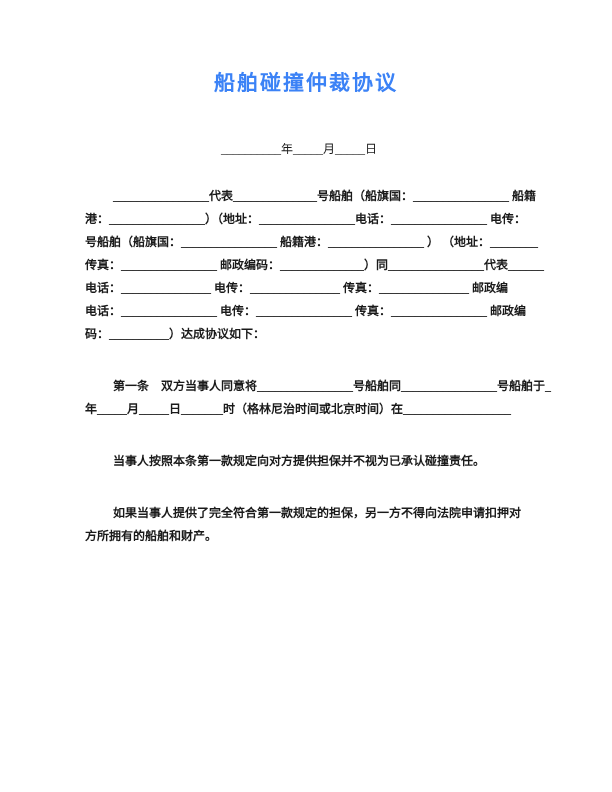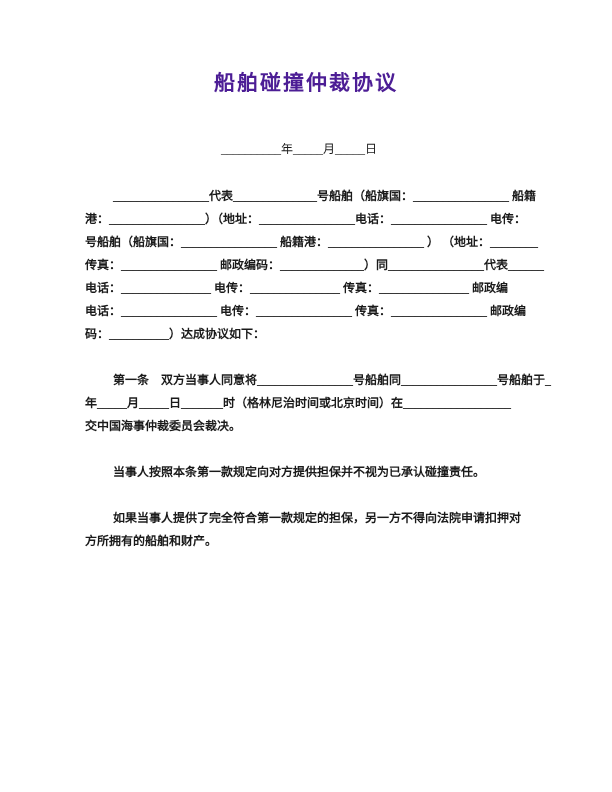--- a/index.html
+++ b/index.html
@@ -27,7 +27,7 @@
     font-weight: 700;
     letter-spacing: 2px;
     line-height: 30px;
-    color: #4c1d95;
+    color: #3b82f6;
     white-space: pre;
   }
   .date-line {

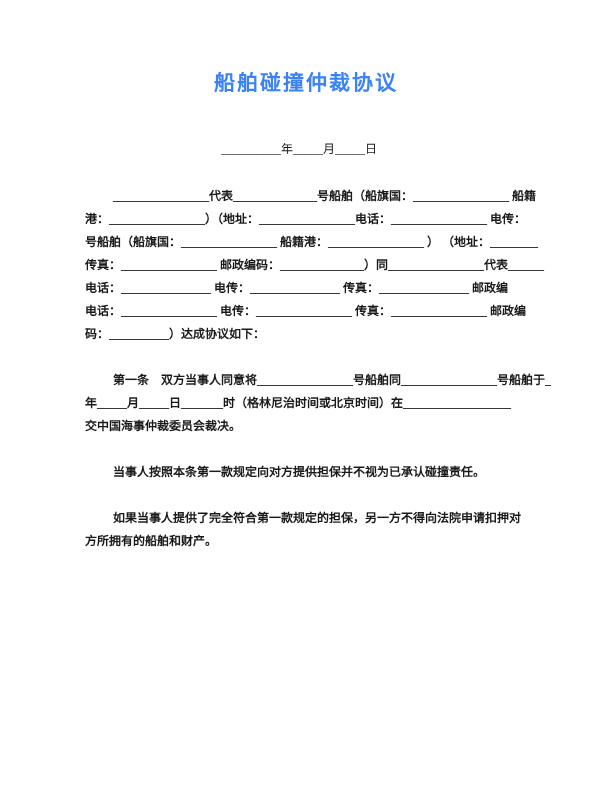--- a/index.html
+++ b/index.html
@@ -46,7 +46,7 @@
     padding: 0;
   }
   .para + .para {
-    margin-top: 23px;
+    margin-top: 29px;
   }
   .line {
     line-height: 23px;

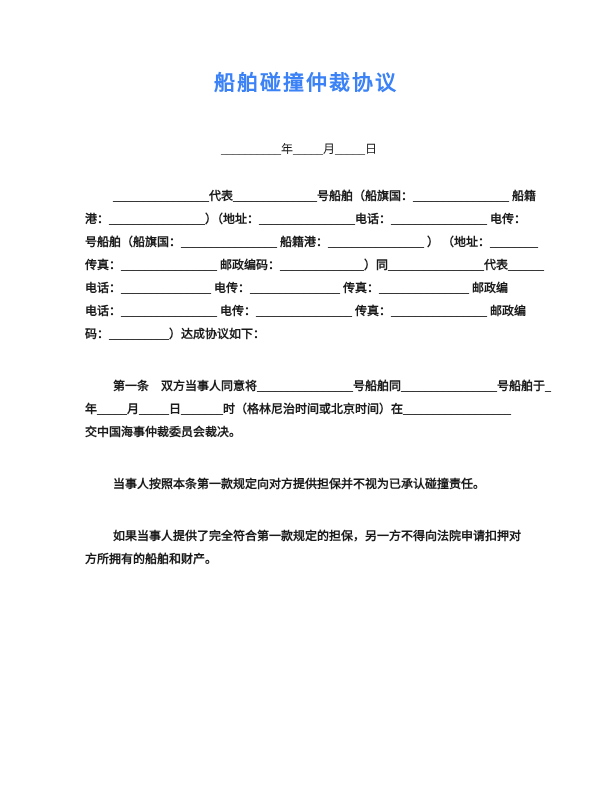--- a/index.html
+++ b/index.html
@@ -79,7 +79,6 @@
       <div class="para">
         <div class="line">第一条　双方当事人同意将________________号船舶同________________号船舶于_</div>
         <div class="line">年_____月_____日_______时（格林尼治时间或北京时间）在__________________</div>
-        <div class="line">交中国海事仲裁委员会裁决。</div>
       </div>
       <div class="para">
         <div class="line">当事人按照本条第一款规定向对方提供担保并不视为已承认碰撞责任。</div>

